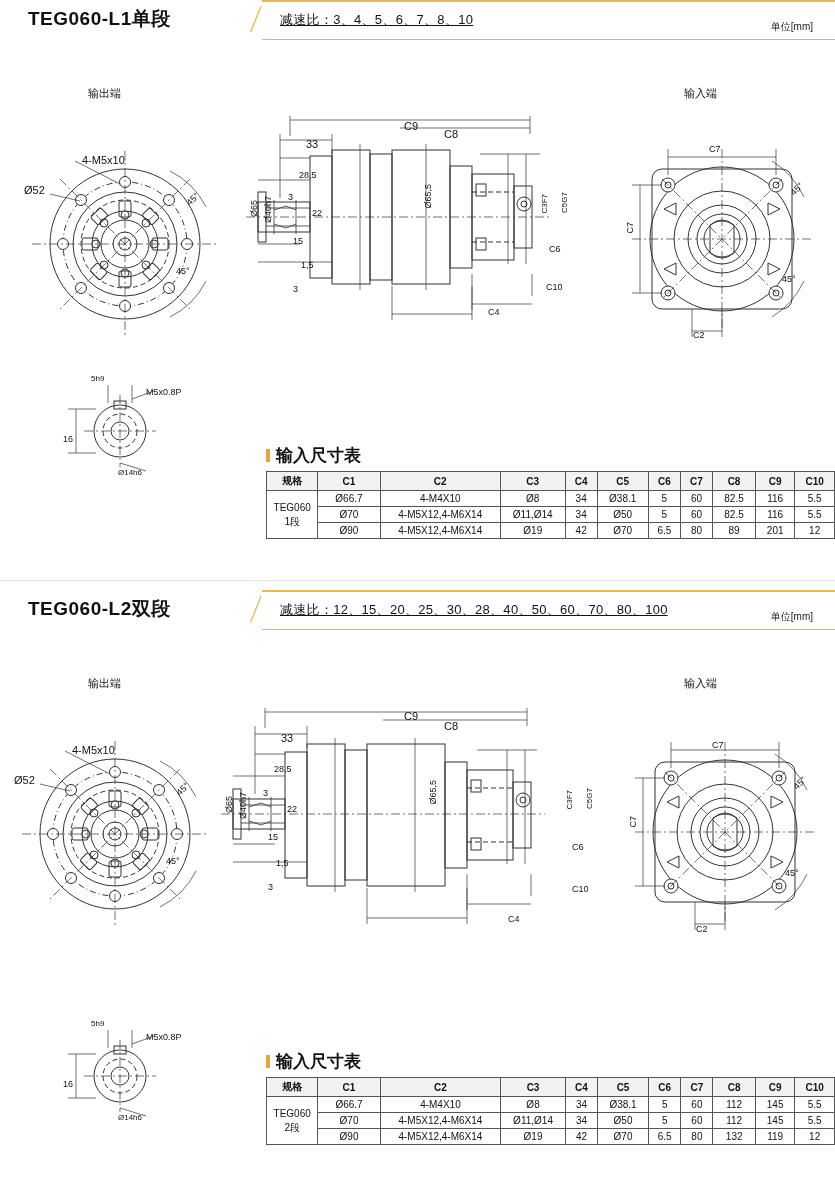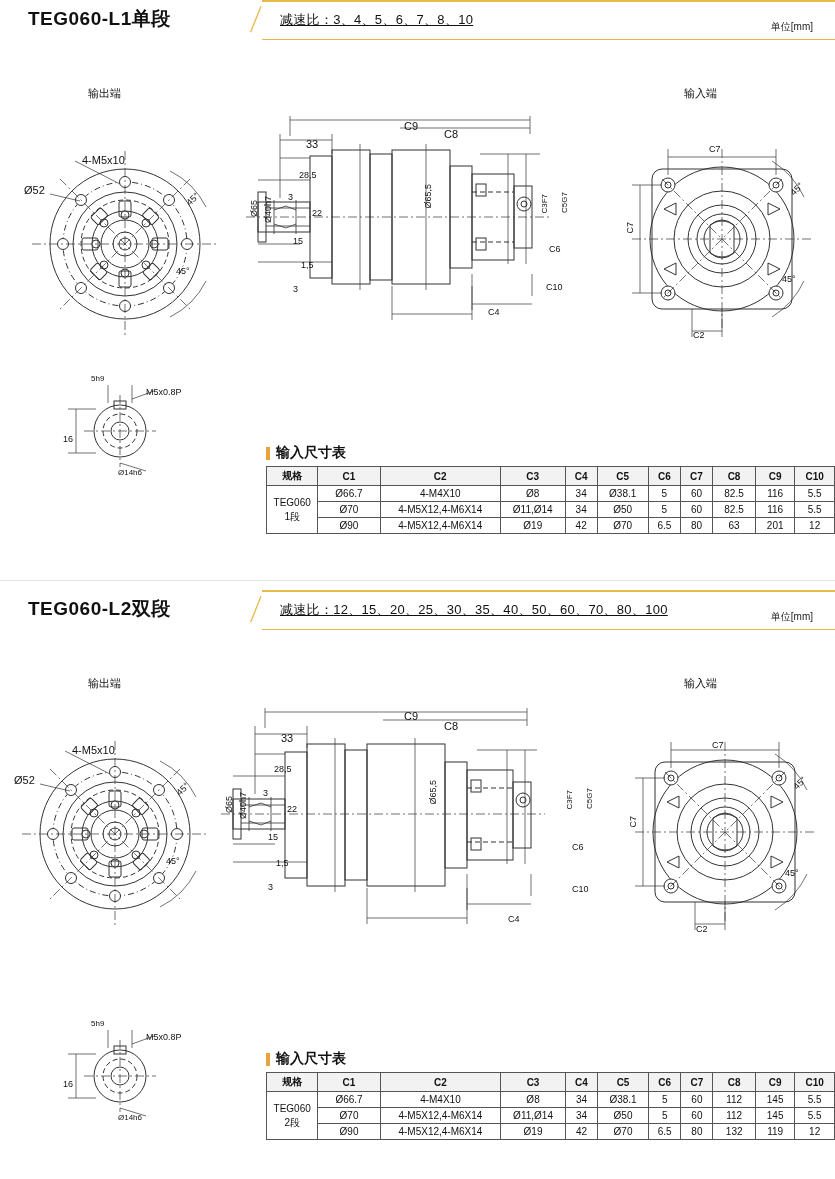--- a/index.html
+++ b/index.html
@@ -20,7 +20,7 @@
   .lbl.xs{font-size:8px;}
   .vert{writing-mode:vertical-rl;transform:rotate(180deg);}
   .tbl-wrap{position:absolute;}
-  .tbl-title{font-size:14px;font-weight:bold;color:#111;margin-bottom:4px;display:flex;align-items:center;gap:6px;}
+  .tbl-title{font-size:17px;font-weight:bold;color:#111;margin-bottom:4px;display:flex;align-items:center;gap:6px;}
   .tbl-title .tick{display:inline-block;width:4px;height:13px;background:#e8a33d;}
   table{border-collapse:collapse;font-size:10px;}
   th,td{border:1px solid #555;text-align:center;padding:2px 3px;color:#111;background:#fff;}

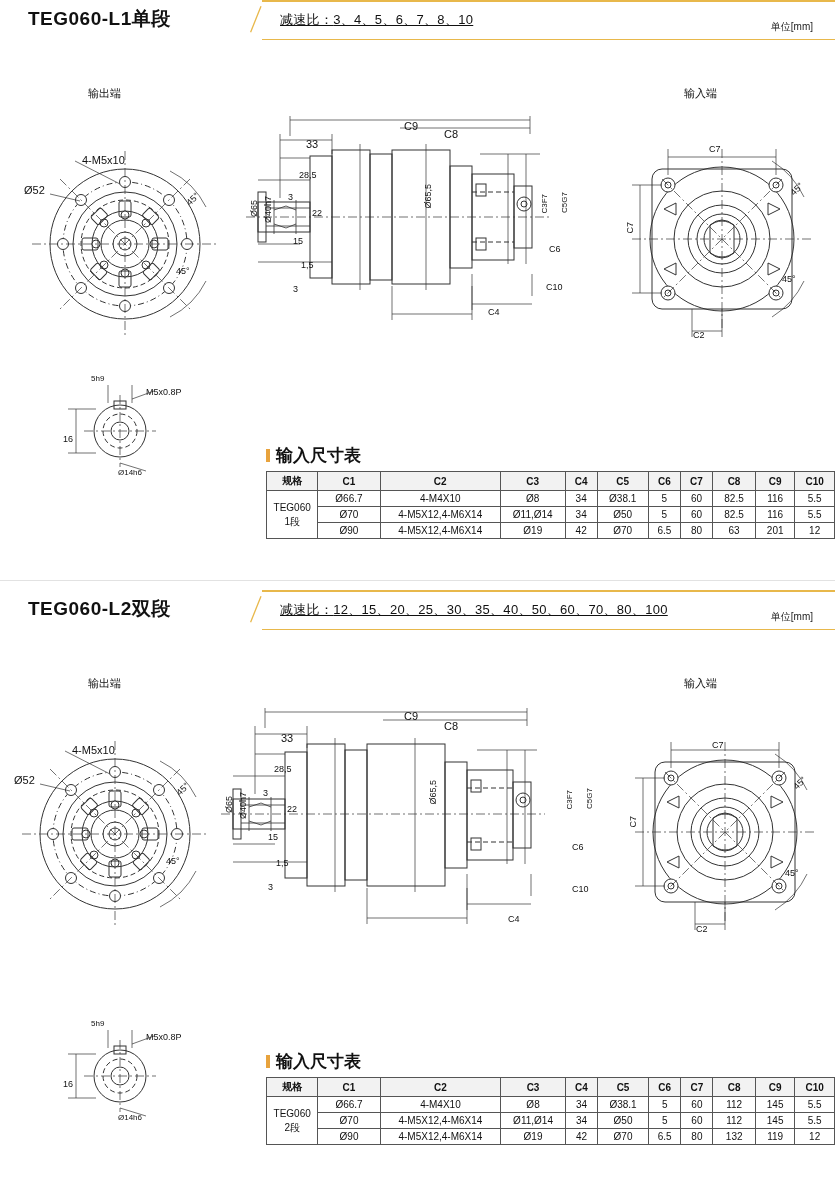--- a/index.html
+++ b/index.html
@@ -325,7 +325,7 @@
             <td>Ø70</td>
             <td>6.5</td>
             <td>80</td>
-            <td>63</td>
+            <td>89</td>
             <td>201</td>
             <td>12</td>
           </tr>

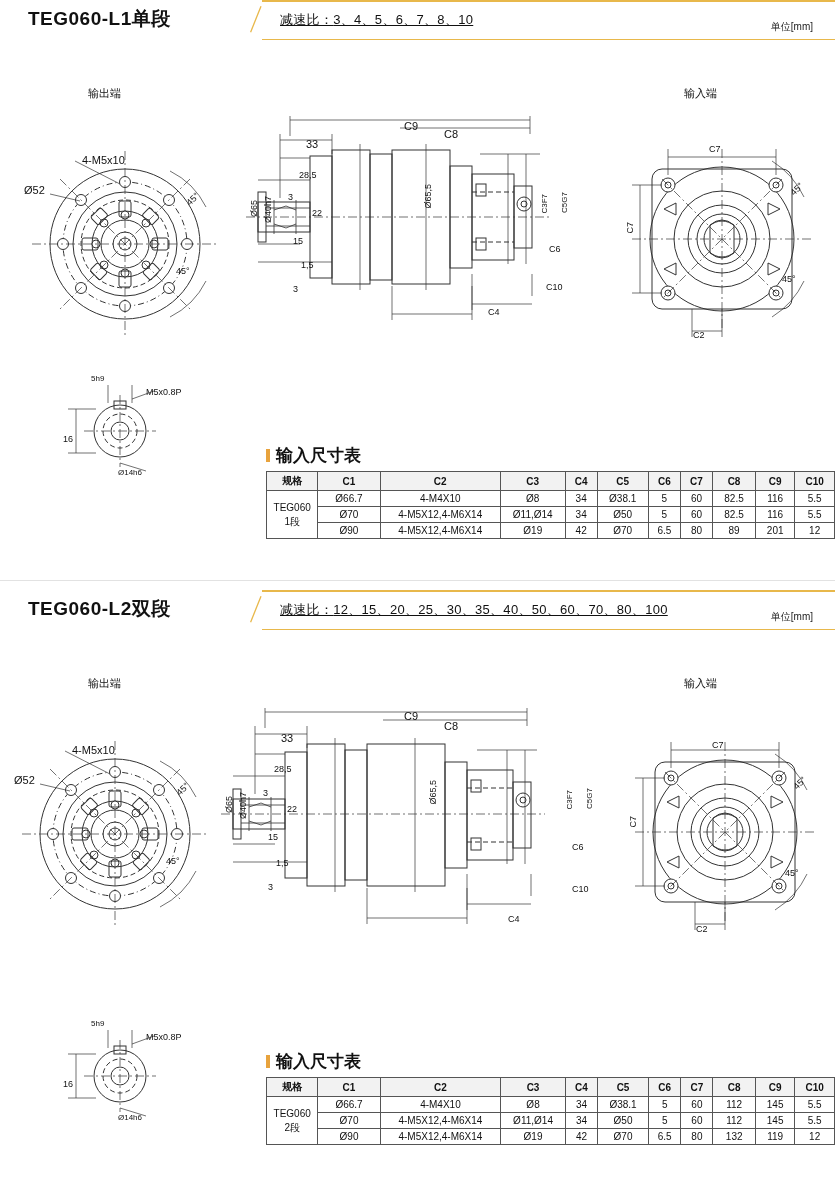--- a/index.html
+++ b/index.html
@@ -347,7 +347,7 @@
     </svg>
     <div class="title">TEG060-L2双段</div>
     <div class="ratio">
-      <span>减速比：</span><span>12、15、20、25、30、35、40、50、60、70、80、100</span>
+      <span>减速比：</span><span>12、15、20、25、30、28、40、50、60、70、80、100</span>
     </div>
     <div class="unit">单位[mm]</div>
   </div>

